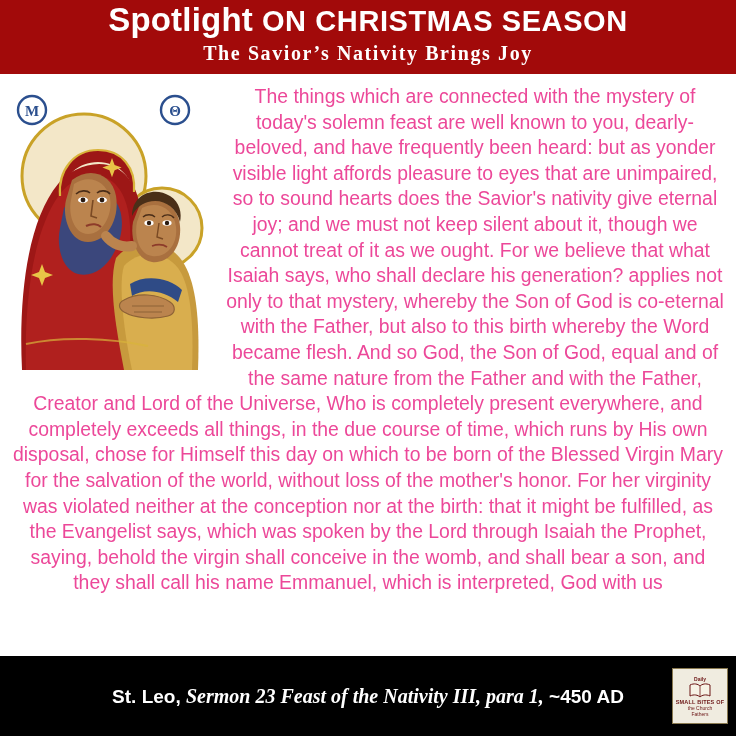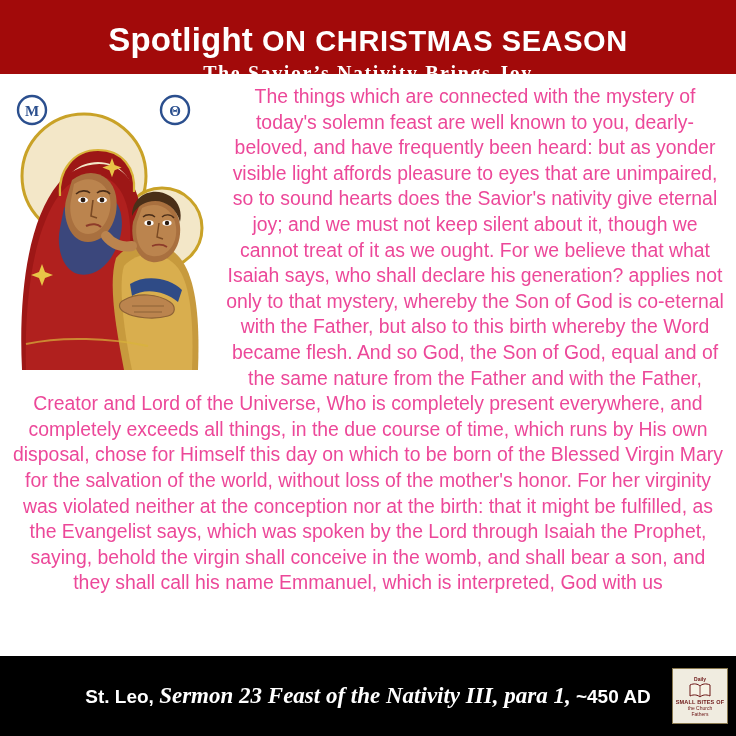--- a/index.html
+++ b/index.html
@@ -27,7 +27,7 @@
     height: 74px;
     width: 100%;
     text-align: center;
-    padding-top: 21px;
+    padding-top: 1px;
     box-sizing: border-box;
   }
   .header-title {

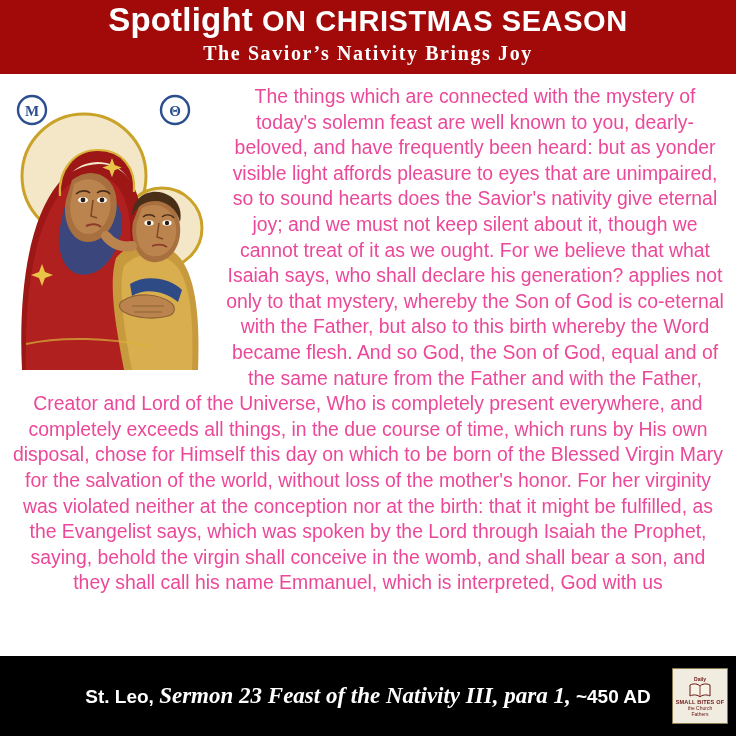--- a/index.html
+++ b/index.html
@@ -106,7 +106,7 @@
   .footer-text .ital {
     font-style: italic;
     font-family: "Liberation Serif", serif;
-    font-size: 23px;
+    font-size: 20px;
   }
   .footer-logo {
     position: absolute;

